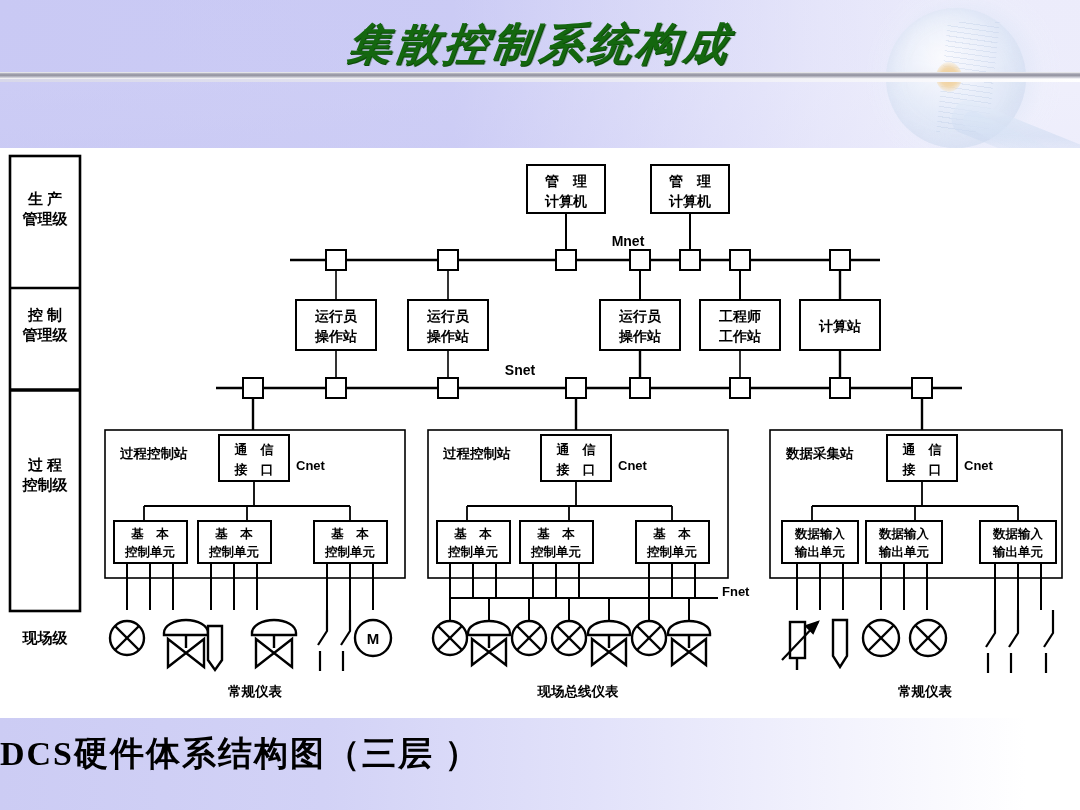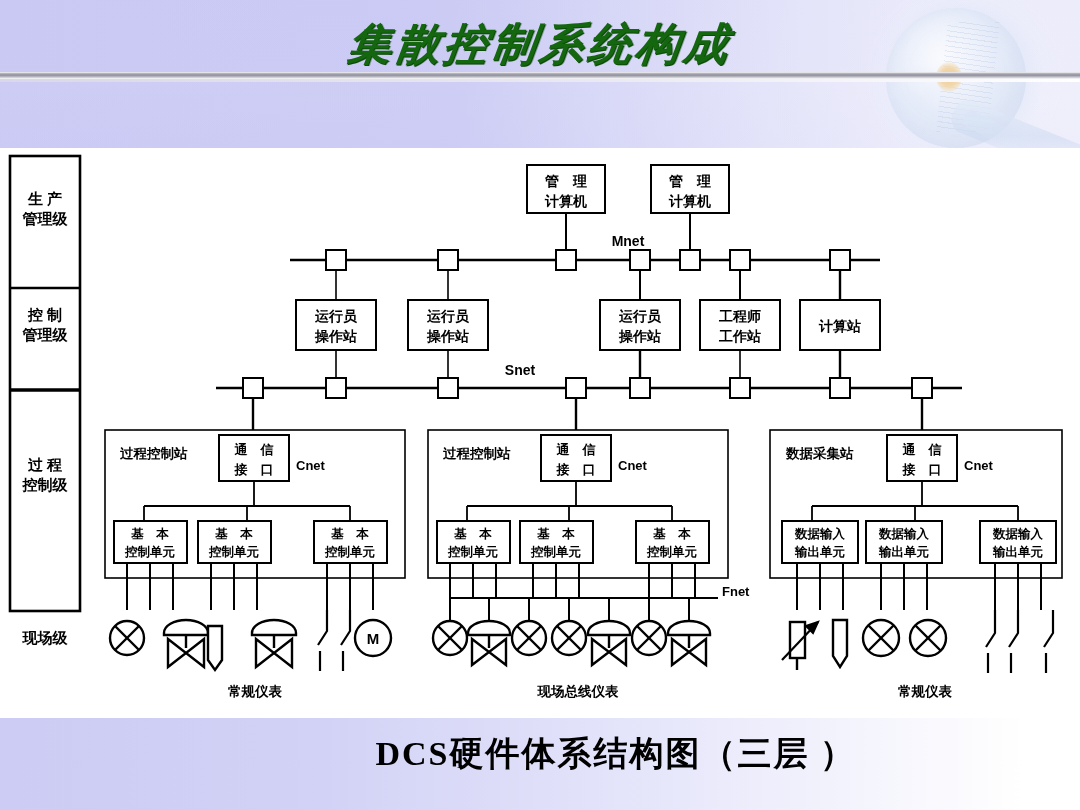--- a/index.html
+++ b/index.html
@@ -76,7 +76,7 @@
     background:linear-gradient(to right,#ccccf4 0%,#d2d2f6 30%,#e2e2fa 55%,#f3f3fd 78%,#ffffff 95%);
   }
   .ftr-title{
-    position:absolute;left:0;top:731px;width:856px;text-align:right;
+    position:absolute;left:0;top:731px;width:856px;text-align:left;
     font-family:"Liberation Serif","DejaVu Serif",serif;
     font-size:34px;font-weight:bold;color:#000000;letter-spacing:2px;
   }

